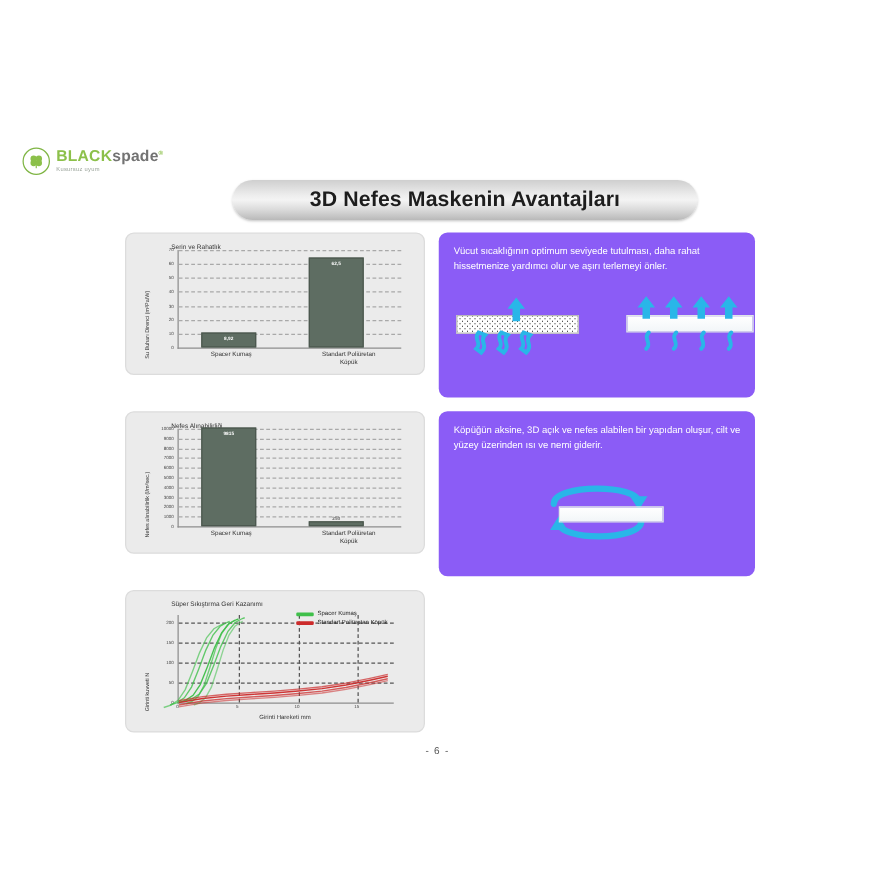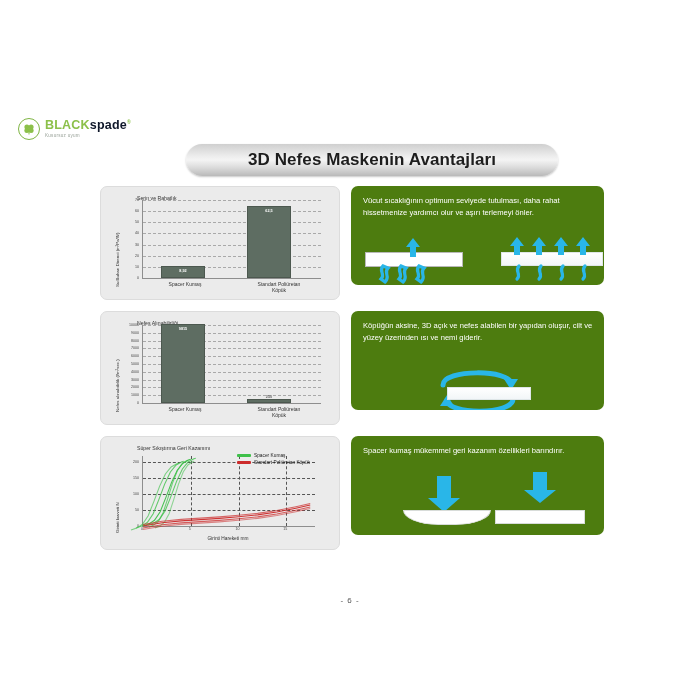--- a/index.html
+++ b/index.html
@@ -19,7 +19,7 @@
   .logo-text-wrap{display:flex;flex-direction:column;line-height:1;}
   .logo-word{font-size:12.5px;letter-spacing:.2px;font-weight:700;white-space:nowrap;}
   .logo-word .lw-a{color:#8cc04a;}
-  .logo-word .lw-b{color:#0f172a;}
+  .logo-word .lw-b{color:#737373;}
   .logo-word .lw-r{font-size:5px;vertical-align:super;color:#8cc04a;}
   .logo-tag{font-size:4.6px;color:#9aa39a;letter-spacing:.25px;margin-top:2px;white-space:nowrap;}
 

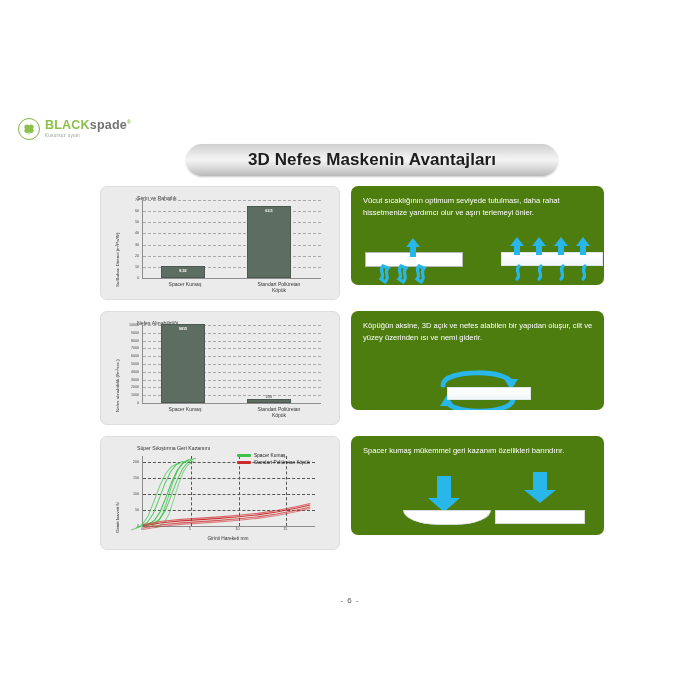--- a/index.html
+++ b/index.html
@@ -42,7 +42,7 @@
     border-radius:7px;position:relative;box-sizing:border-box;
   }
   .text-card{
-    width:253px;height:99px;background:#4d7c0f;border-radius:7px;
+    width:253px;height:132px;background:#8b5cf6;border-radius:7px;
     position:relative;box-sizing:border-box;overflow:hidden;
   }
   .panel-text{

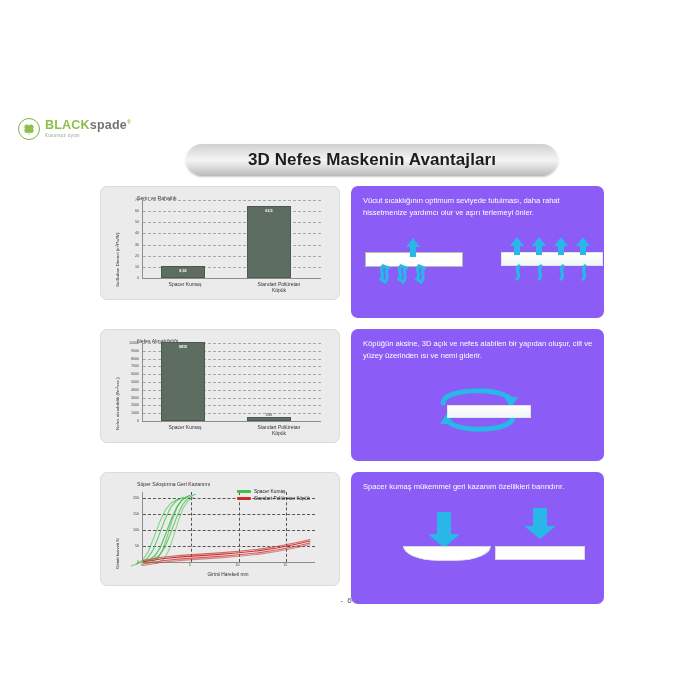--- a/index.html
+++ b/index.html
@@ -299,17 +299,6 @@
           </div>
         </div>
       </div>
-      <div class="text-card">
-        <div class="panel-text">Spacer kumaş mükemmel geri kazanım özellikleri barındırır.</div>
-        <svg class="illus" style="left:70px;top:38px;" width="48" height="40" viewBox="0 0 48 40">
-          <path d="M16 2 h14 v22 h9 l-16 14 l-16 -14 h9z" fill="#29b6e8"></path>
-        </svg>
-        <svg class="illus" style="left:166px;top:34px;" width="48" height="36" viewBox="0 0 48 36">
-          <path d="M16 2 h14 v18 h9 l-16 13 l-16 -13 h9z" fill="#29b6e8"></path>
-        </svg>
-        <div class="slab-striped illus" style="left:52px;top:74px;width:86px;height:13px;border-radius:0 0 40% 40%/0 0 100% 100%;"></div>
-        <div class="slab-striped illus" style="left:144px;top:74px;width:88px;height:12px;"></div>
-      </div>
     </div>
 
   </div>

